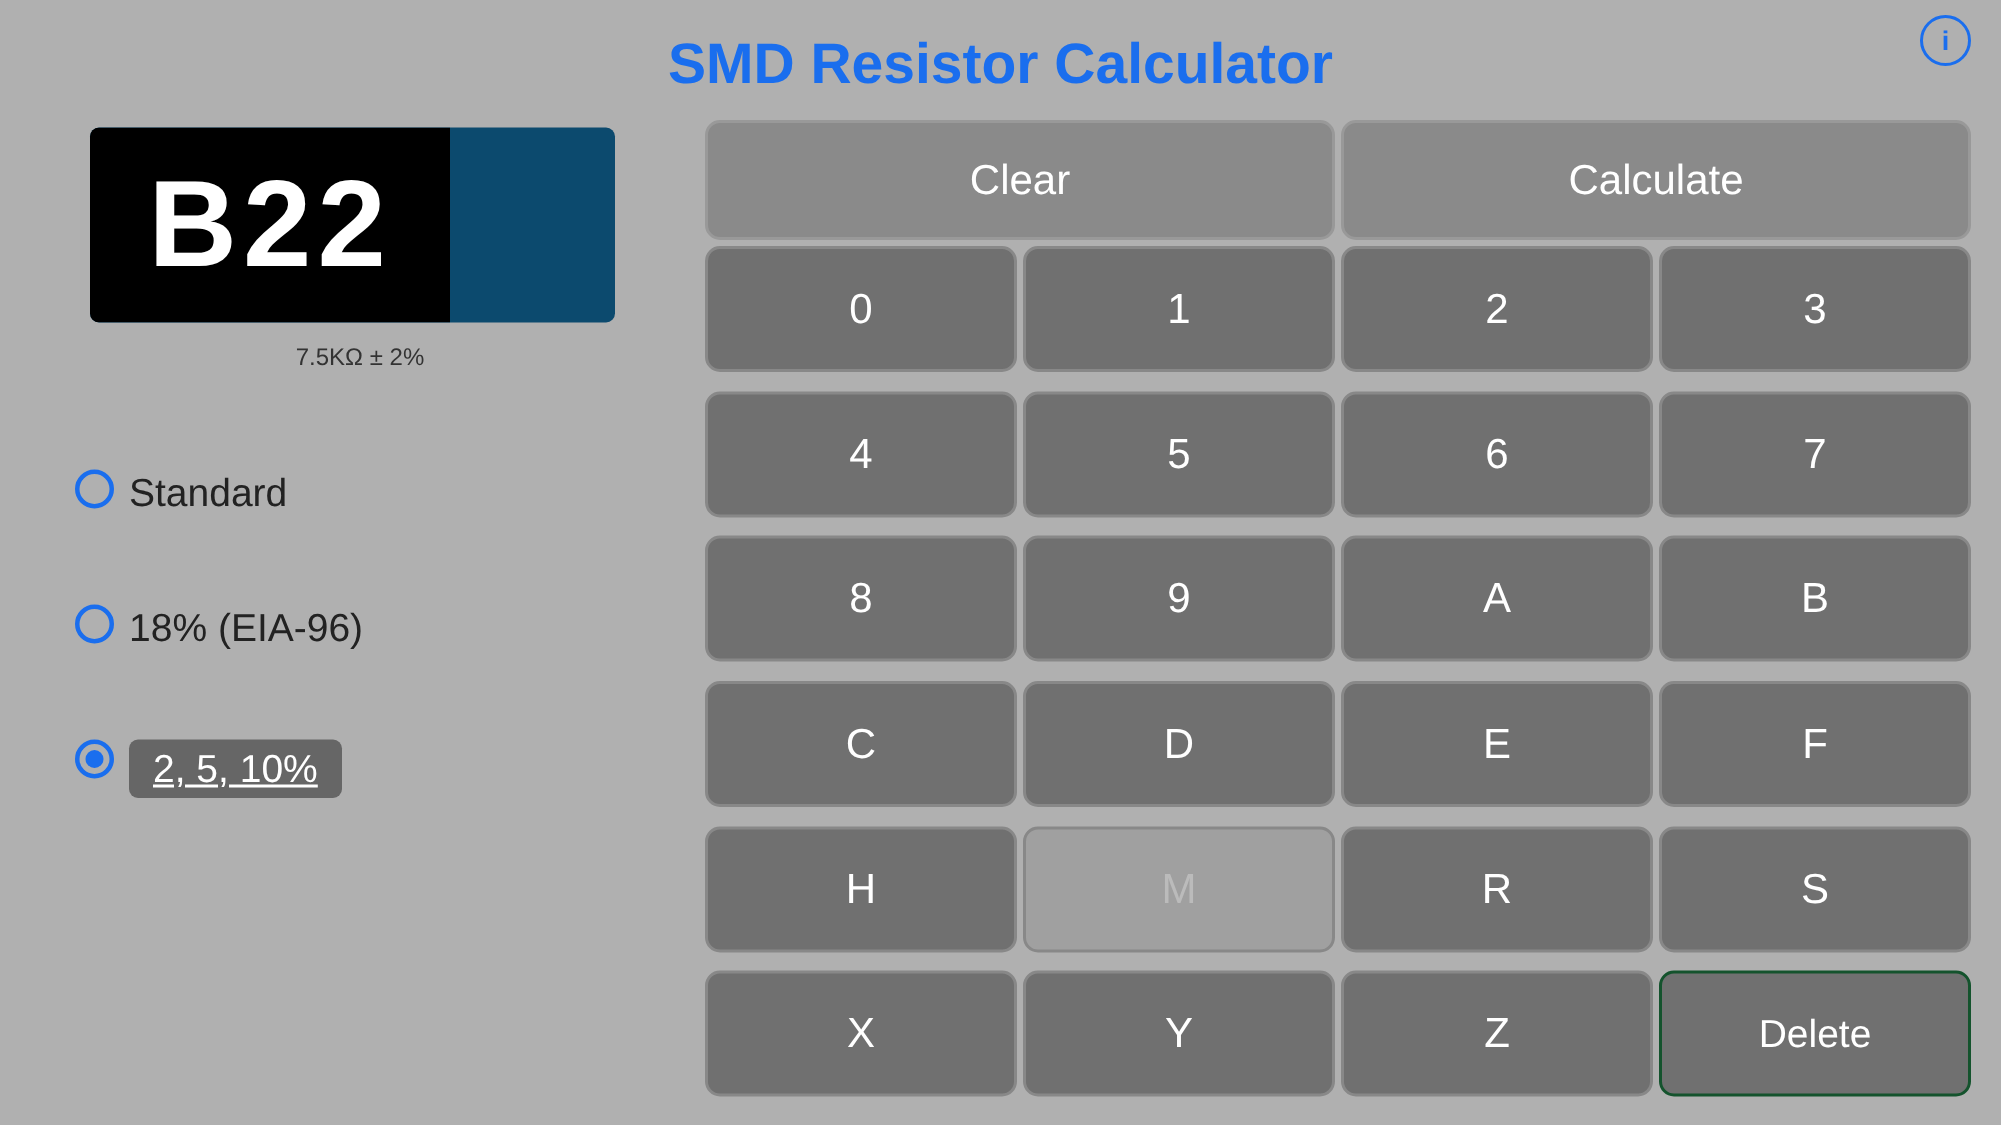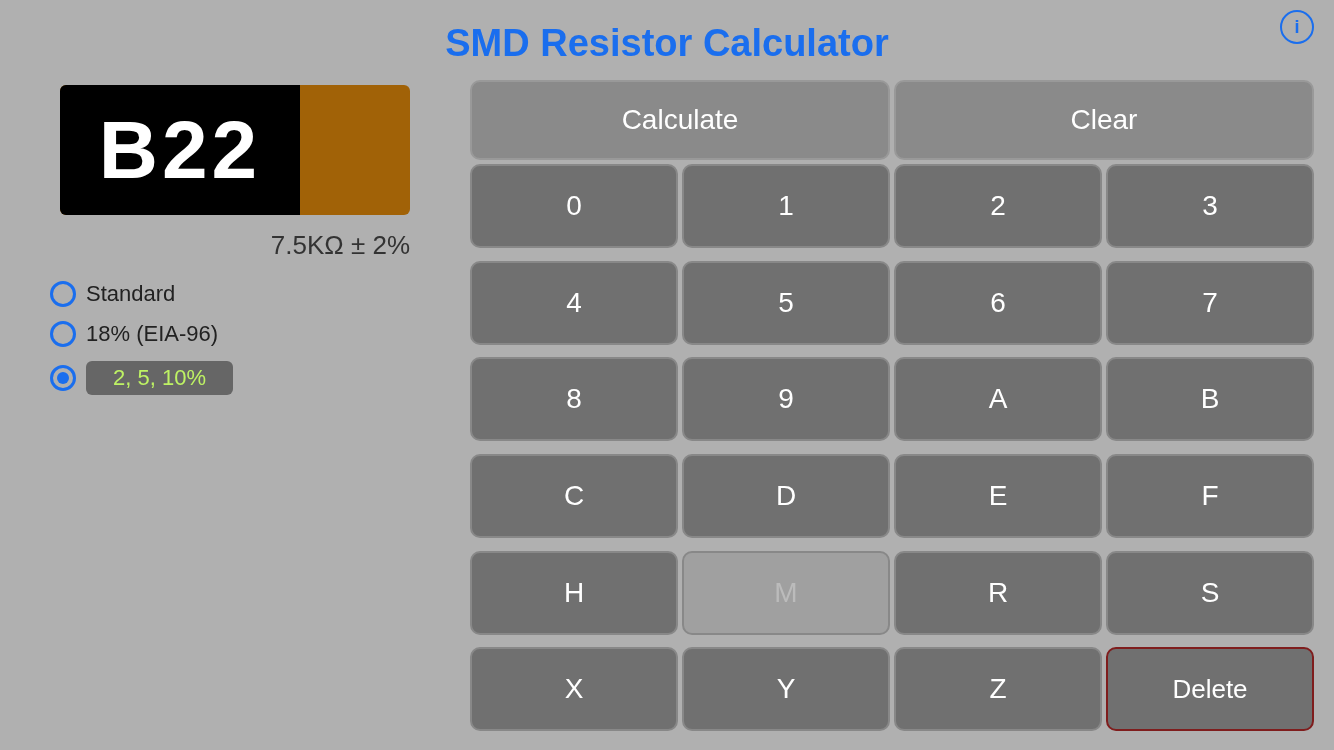--- a/index.html
+++ b/index.html
@@ -73,7 +73,7 @@
     #resistor-display {
       width: 350px;
       height: 130px;
-      background: #a16207;
+      background: #0c4a6e;
       border-radius: 6px;
       display: flex;
       align-items: center;

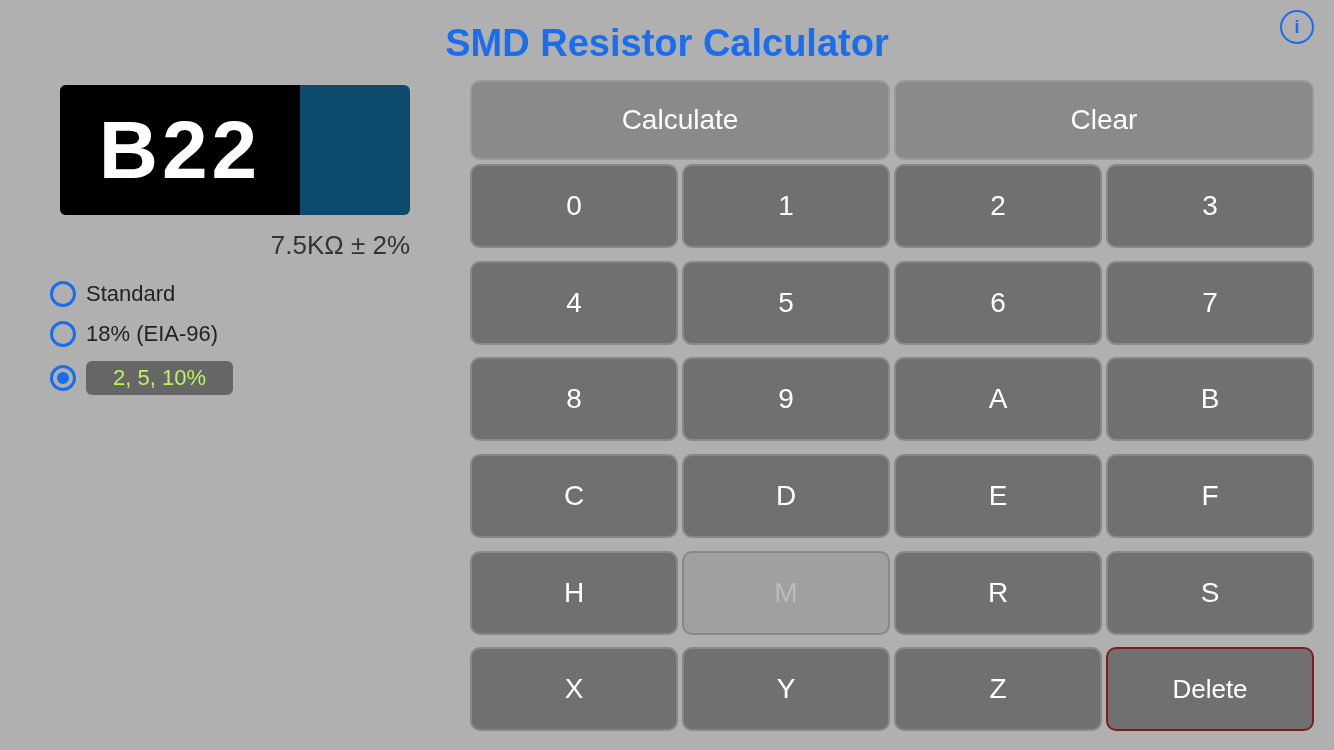--- a/index.html
+++ b/index.html
@@ -271,8 +271,8 @@
   <div id="right-panel">
 
     <div id="action-row">
+      <button class="btn-action">Clear</button>
       <button class="btn-action">Calculate</button>
-      <button class="btn-action">Clear</button>
     </div>
 
     <div id="keypad-grid">

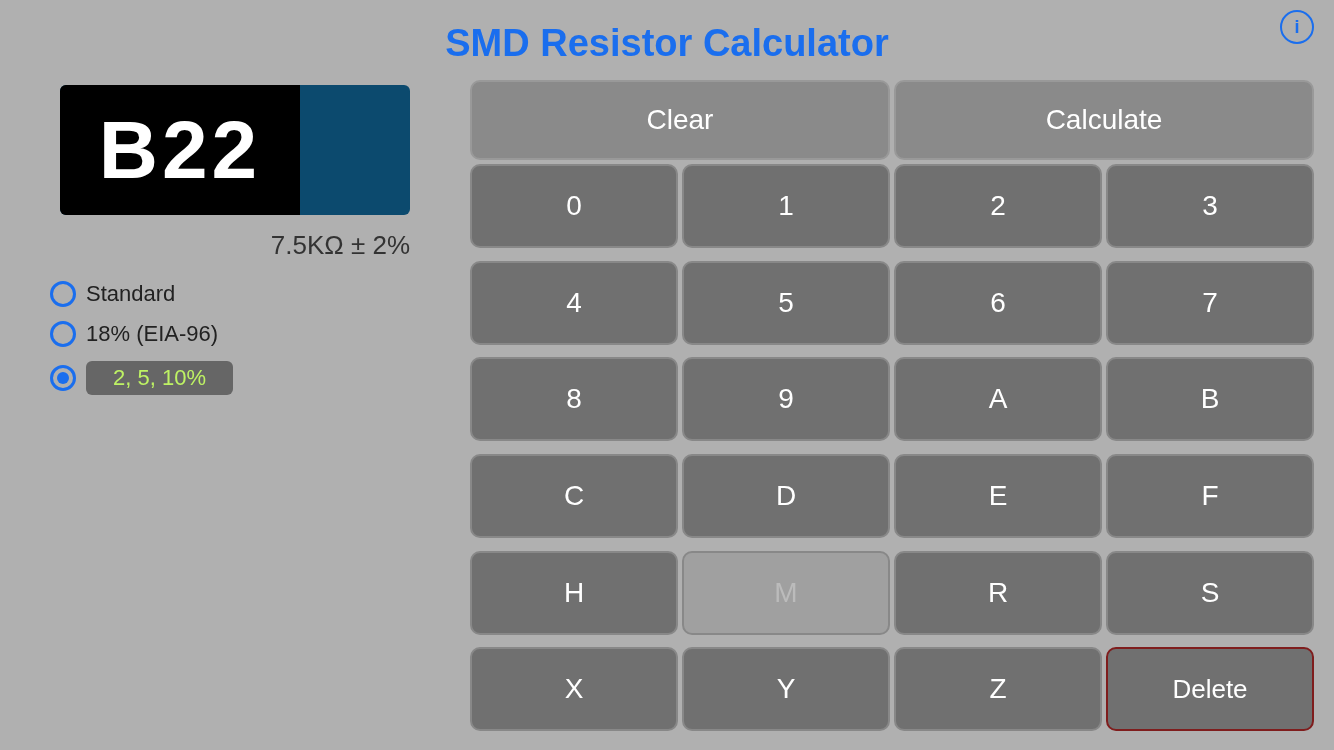--- a/index.html
+++ b/index.html
@@ -99,12 +99,12 @@
     }
 
     #resistor-value {
-      font-size: 26px;
+      font-size: 16px;
       color: #333;
       font-weight: normal;
       margin-top: 5px;
       width: 350px;
-      text-align: right;
+      text-align: center;
       padding-left: 10px;
     }
 

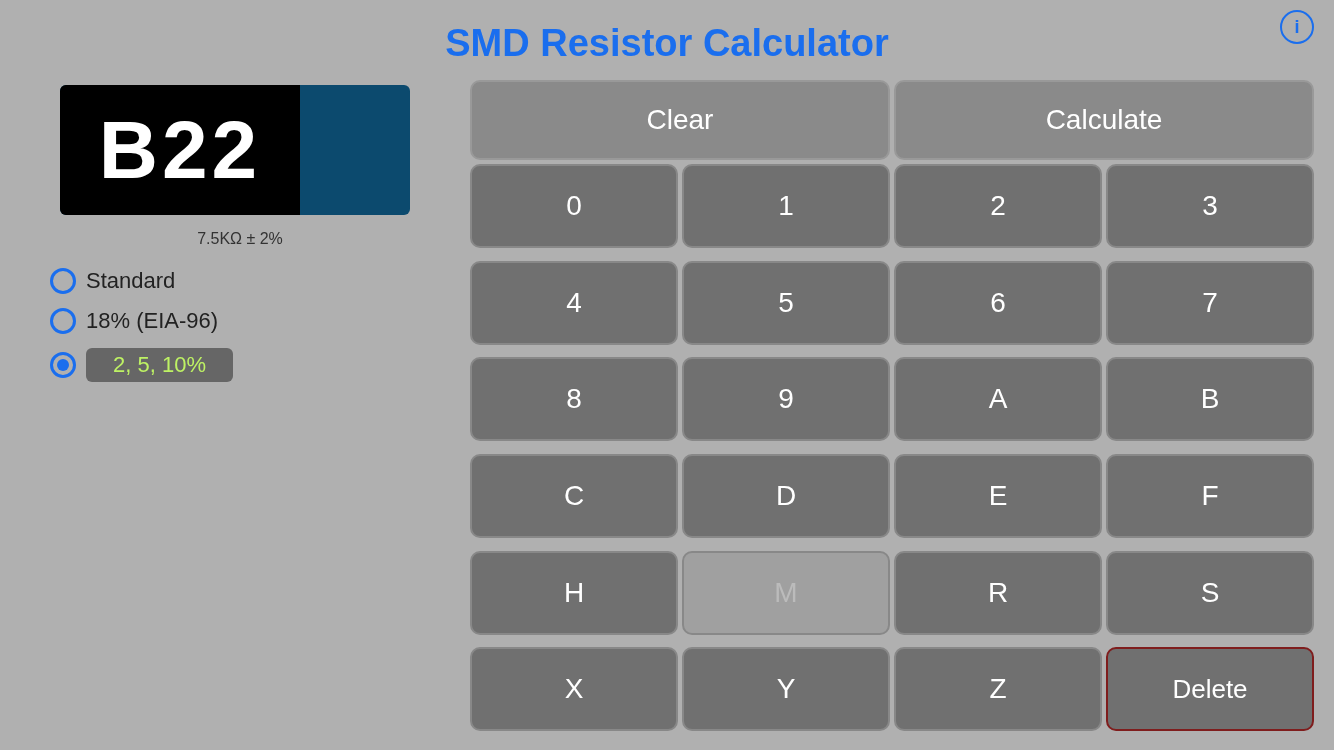--- a/index.html
+++ b/index.html
@@ -119,10 +119,11 @@
 
     .radio-item {
       display: flex;
-      align-items: center;
+      align-items: flex-start;
       gap: 10px;
-      font-size: 22px;
+      font-size: 26px;
       color: #222;
+      margin-top: 45px;
     }
 
     .radio-circle {

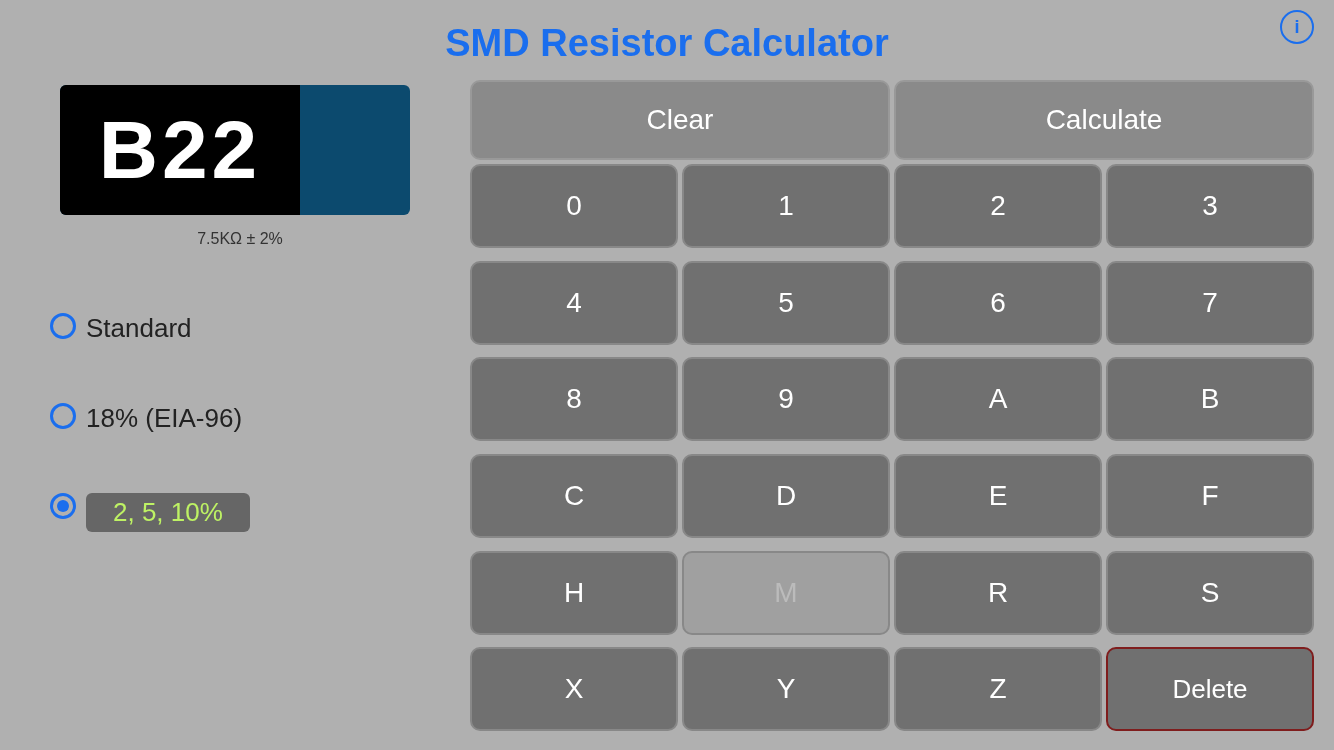--- a/index.html
+++ b/index.html
@@ -156,9 +156,10 @@
 
     .radio-label.highlighted {
       background: #666;
-      color: #bef264;
-      padding: 4px 27px;
+      color: #ffffff;
+      padding: 4px 16px;
       border-radius: 6px;
+      text-decoration: underline;
     }
 
     

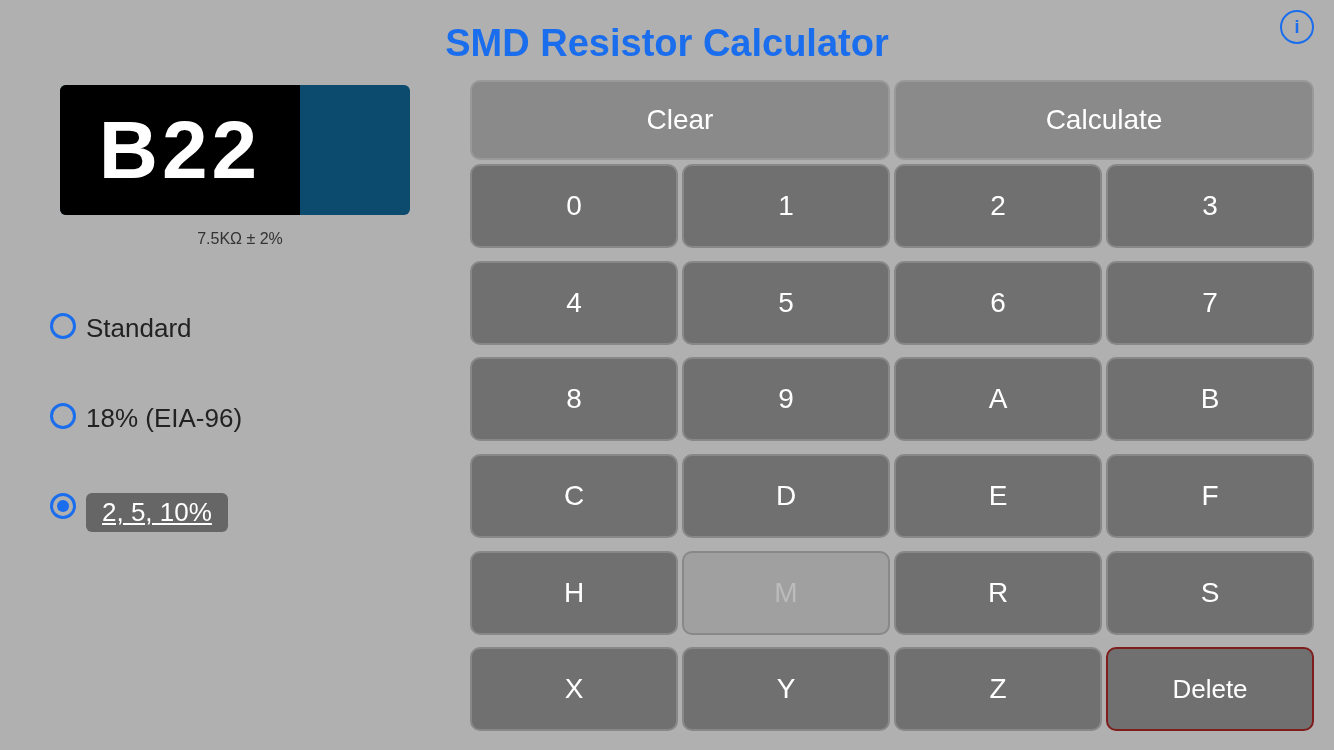--- a/index.html
+++ b/index.html
@@ -220,7 +220,7 @@
 
     .btn-delete {
       background: #707070;
-      border: 2px solid #7f1d1d;
+      border: 2px solid #14532d;
       border-radius: 10px;
       color: #fff;
       font-size: 26px;

